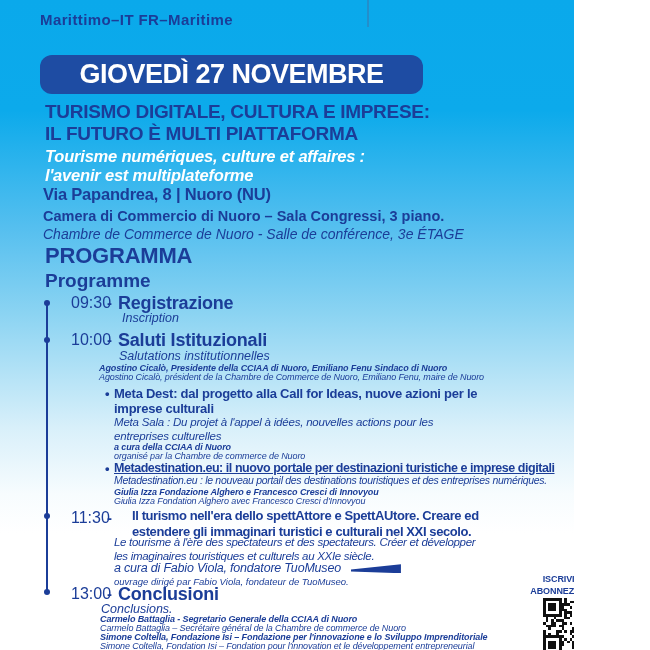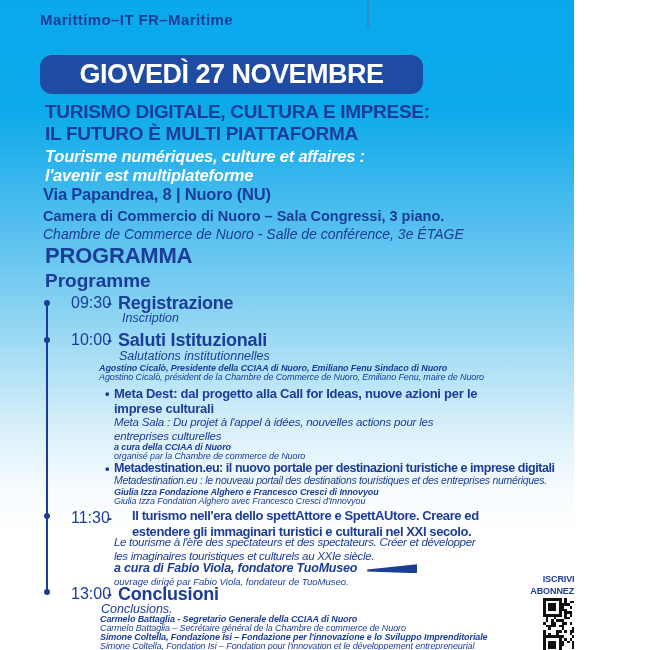--- a/index.html
+++ b/index.html
@@ -32,7 +32,7 @@
   .tiny-fr{font-size:9px;font-style:italic;font-weight:400;letter-spacing:-.1px;}
   .bullet{font-size:13px;font-weight:800;left:105px;}
   .sub-title{font-size:13px;font-weight:700;left:114px;letter-spacing:-.25px;line-height:1.16;}
-  .sub-title-wide{font-size:12.5px;font-weight:800;left:114px;letter-spacing:-.45px;}
+  .sub-title-wide{font-size:12.5px;font-weight:800;left:114px;letter-spacing:-.45px;text-decoration:underline;}
   .sub-fr{font-size:11.5px;font-style:italic;font-weight:500;left:114px;letter-spacing:-.2px;line-height:1.18;}
   .sub-fr-wide{font-size:10.5px;font-style:italic;font-weight:500;left:114px;letter-spacing:-.3px;}
   .e3-title{font-size:13px;font-weight:800;left:116px;letter-spacing:-.4px;line-height:1.2;margin-left:16px;}

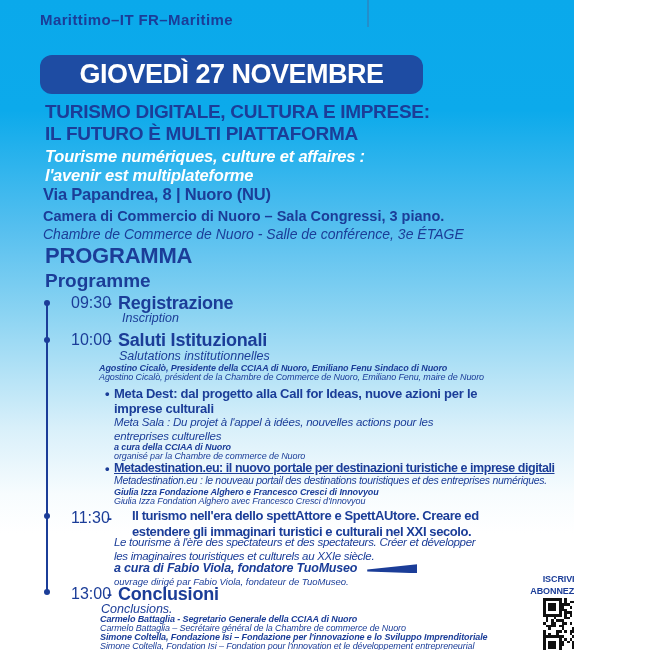--- a/index.html
+++ b/index.html
@@ -37,7 +37,7 @@
   .sub-fr-wide{font-size:10.5px;font-style:italic;font-weight:500;left:114px;letter-spacing:-.3px;}
   .e3-title{font-size:13px;font-weight:800;left:116px;letter-spacing:-.4px;line-height:1.2;margin-left:16px;}
   .e3-fr{font-size:11.5px;font-style:italic;font-weight:500;left:114px;letter-spacing:-.3px;line-height:1.2;}
-  .curator{font-size:12.5px;font-weight:700;font-style:italic;left:114px;letter-spacing:-.2px;}
+  .curator{font-size:12.5px;font-weight:400;font-style:italic;left:114px;letter-spacing:-.2px;}
   .arrow{display:inline-block;width:50px;height:9px;background:#1B3D98;margin-left:10px;
          clip-path:polygon(0 58%,100% 0,100% 100%,0 80%);vertical-align:middle;}
   .curator-fr{font-size:9.5px;font-style:italic;font-weight:400;left:114px;}

